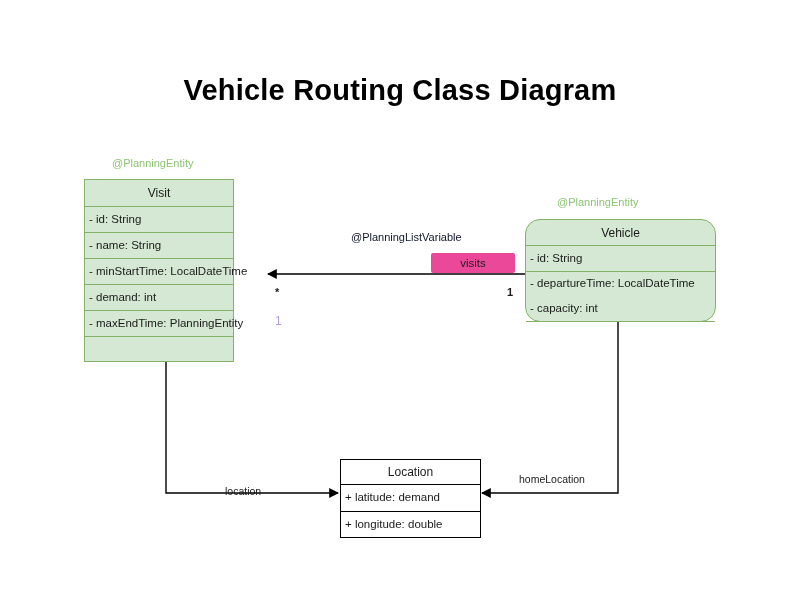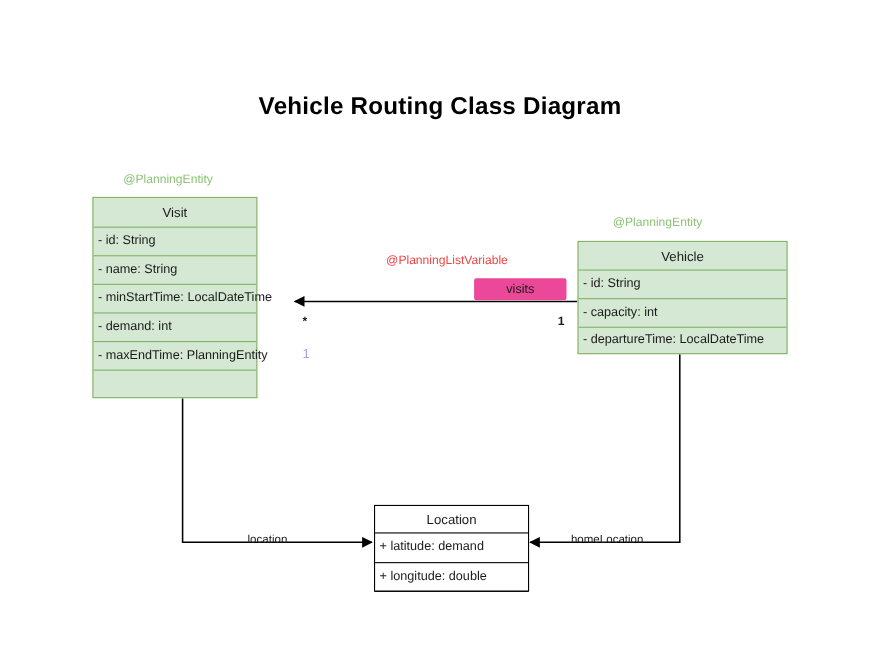--- a/index.html
+++ b/index.html
@@ -21,10 +21,10 @@
   #diagram-title {
     position: absolute;
     left: 0;
-    top: 84px;
+    top: 74px;
     width: 800px;
     text-align: center;
-    font-size: 22px;
+    font-size: 29px;
     font-weight: bold;
     letter-spacing: 0.2px;
     color: #000000;

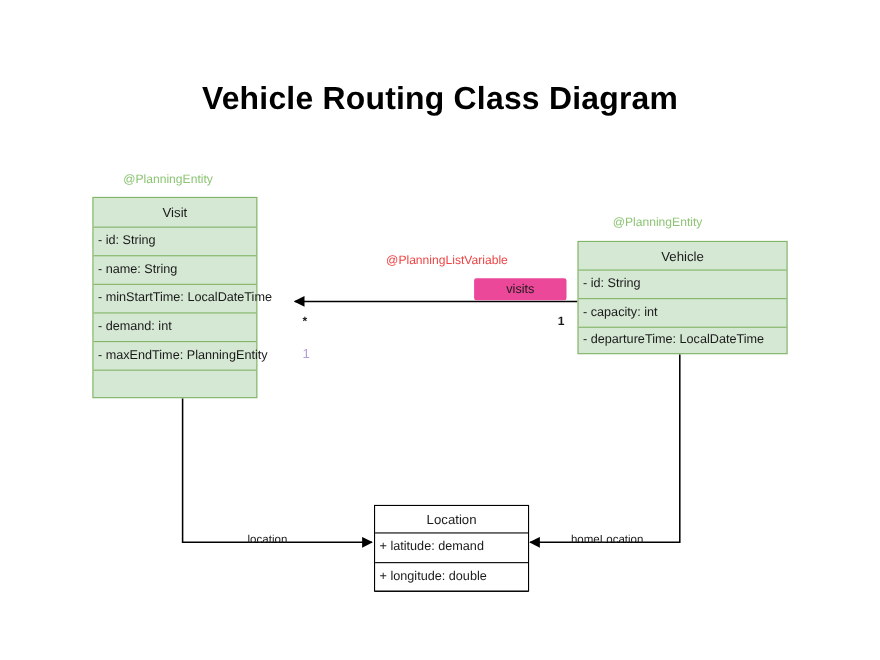--- a/index.html
+++ b/index.html
@@ -72,7 +72,7 @@
     white-space: nowrap;
   }
   .stereotype.entity { color: #8cc474; }
-  .stereotype.listvar { color: #ef4444; }
+  .stereotype.listvar { color: #0f172a; }
 
   
   .edge-chip {

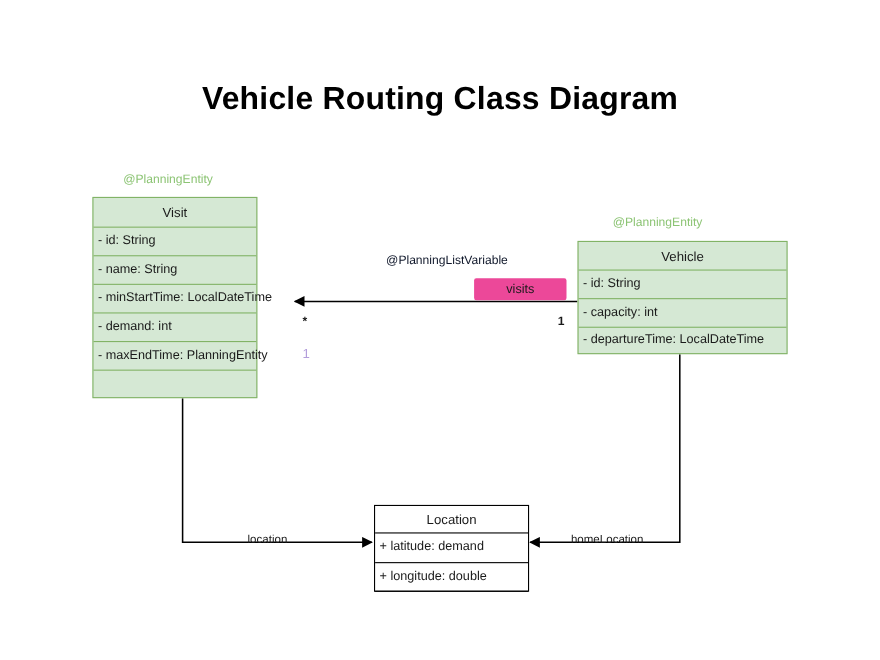--- a/index.html
+++ b/index.html
@@ -155,7 +155,7 @@
     <div class="uml-row" style="height:26px;">- maxEndTime: PlanningEntity</div>
   </div>
 
-  <div class="uml-class" style="left:525px; top:219px; width:191px; height:103px;">
+  <div class="uml-class" style="left:525px; top:219px; width:191px; height:103px;border-radius:15px;">
     <div class="uml-row header" style="height:26px;">Vehicle</div>
     <div class="uml-row" style="height:26px;">- id: String</div>
     <div class="uml-row" style="height:26px;">- capacity: int</div>

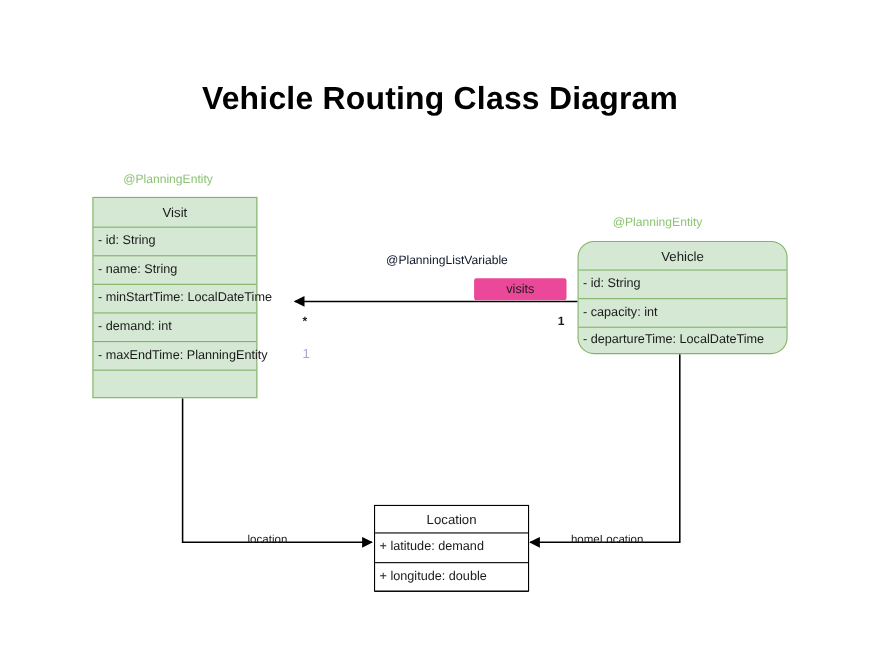--- a/index.html
+++ b/index.html
@@ -158,8 +158,8 @@
   <div class="uml-class" style="left:525px; top:219px; width:191px; height:103px;border-radius:15px;">
     <div class="uml-row header" style="height:26px;">Vehicle</div>
     <div class="uml-row" style="height:26px;">- id: String</div>
+    <div class="uml-row last" style="height:24px;">- departureTime: LocalDateTime</div>
     <div class="uml-row" style="height:26px;">- capacity: int</div>
-    <div class="uml-row last" style="height:24px;">- departureTime: LocalDateTime</div>
   </div>
 
   <div class="uml-class plain" style="left:340px; top:459px; width:141px; height:79px;">

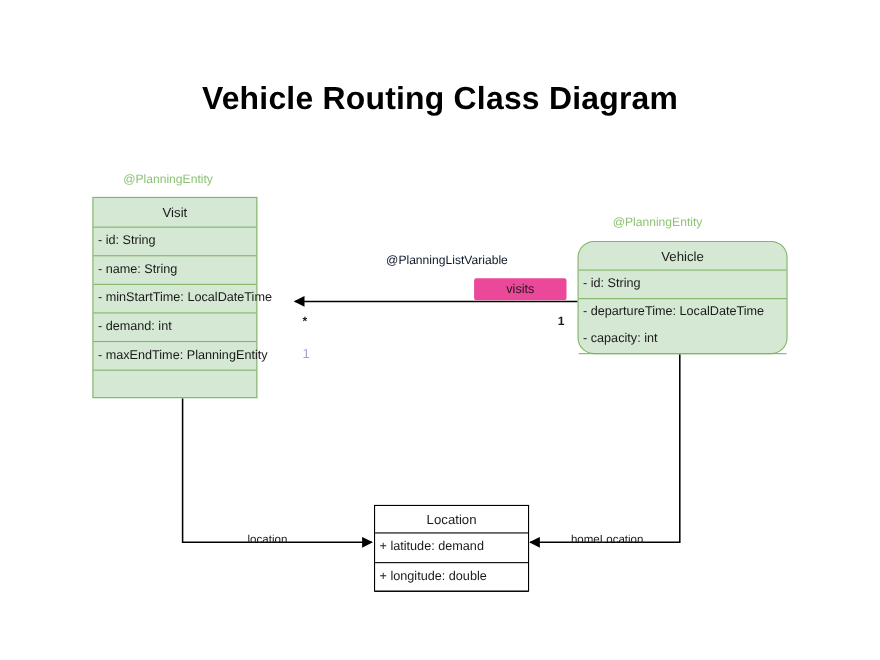--- a/index.html
+++ b/index.html
@@ -172,7 +172,7 @@
 
   <div class="edge-label" style="left:225px; top:485px;">location</div>
 
-  <div class="edge-label" style="left:519px; top:485px;">homeLocation</div>
+  <div class="edge-label" style="left:519px; top:473px;">homeLocation</div>
 
   <div class="mult" style="left:275px; top:286px;">*</div>
 

